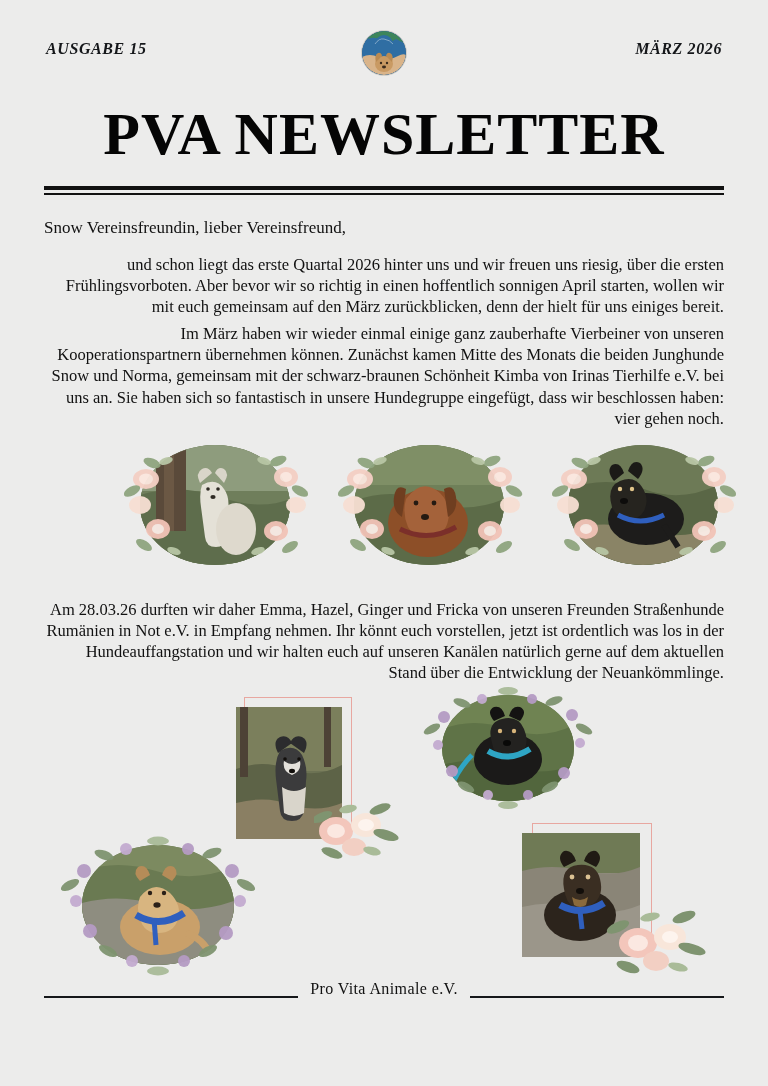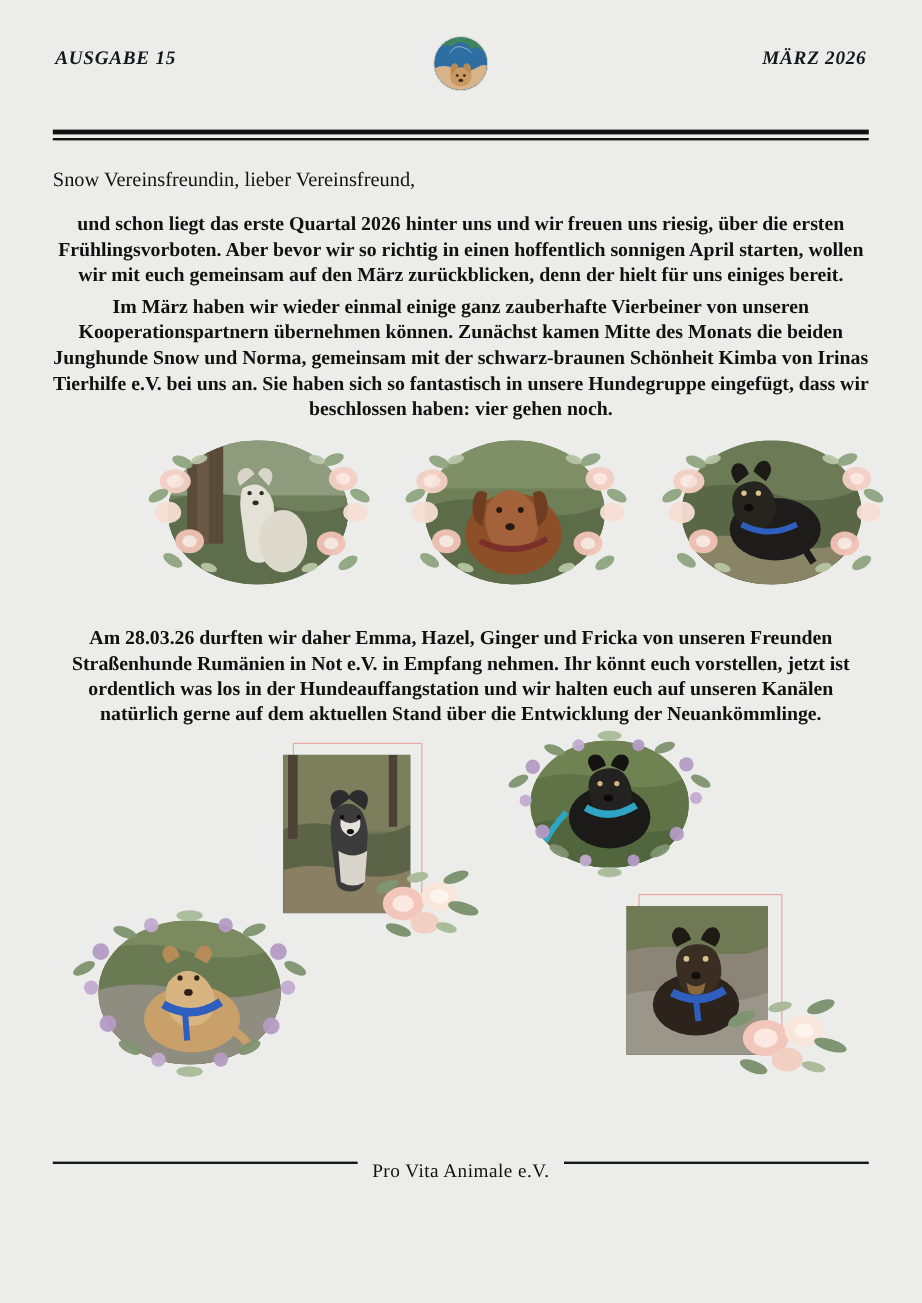--- a/index.html
+++ b/index.html
@@ -198,6 +198,7 @@
     <div class="date-label">MÄRZ 2026</div>
   </div>
 
+  <h1 class="paper-title">PVA NEWSLETTER</h1>
 
   <div class="rule-group">
     <div class="rule-thick"></div>

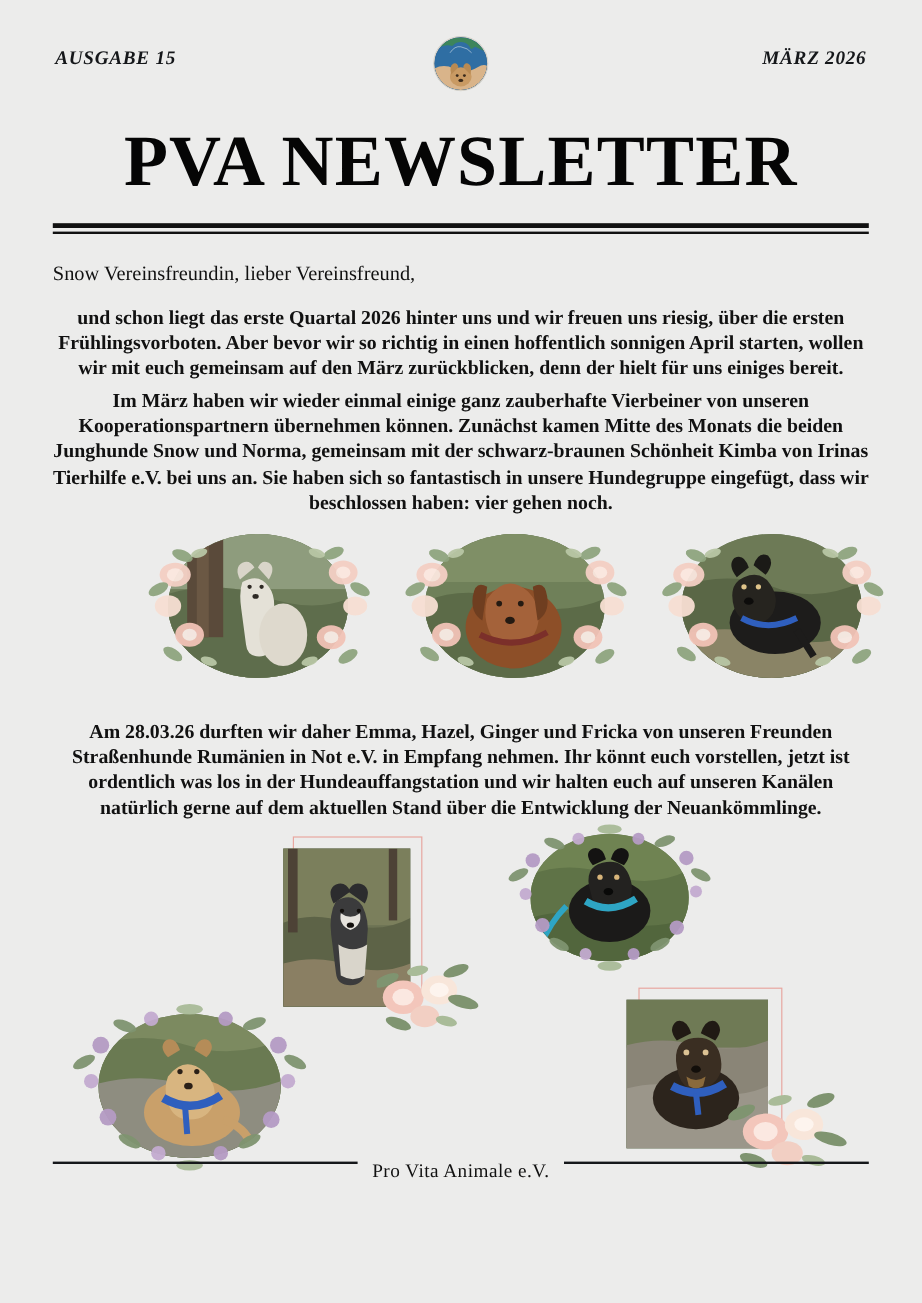--- a/index.html
+++ b/index.html
@@ -93,8 +93,7 @@
     font-size: 16.5px;
     line-height: 1.28;
     margin: 0 0 6px 0;
-    text-align: center;
-    font-weight: bold;
+    text-align: right;
   }
   h2.section-head {
     font-size: 19px;

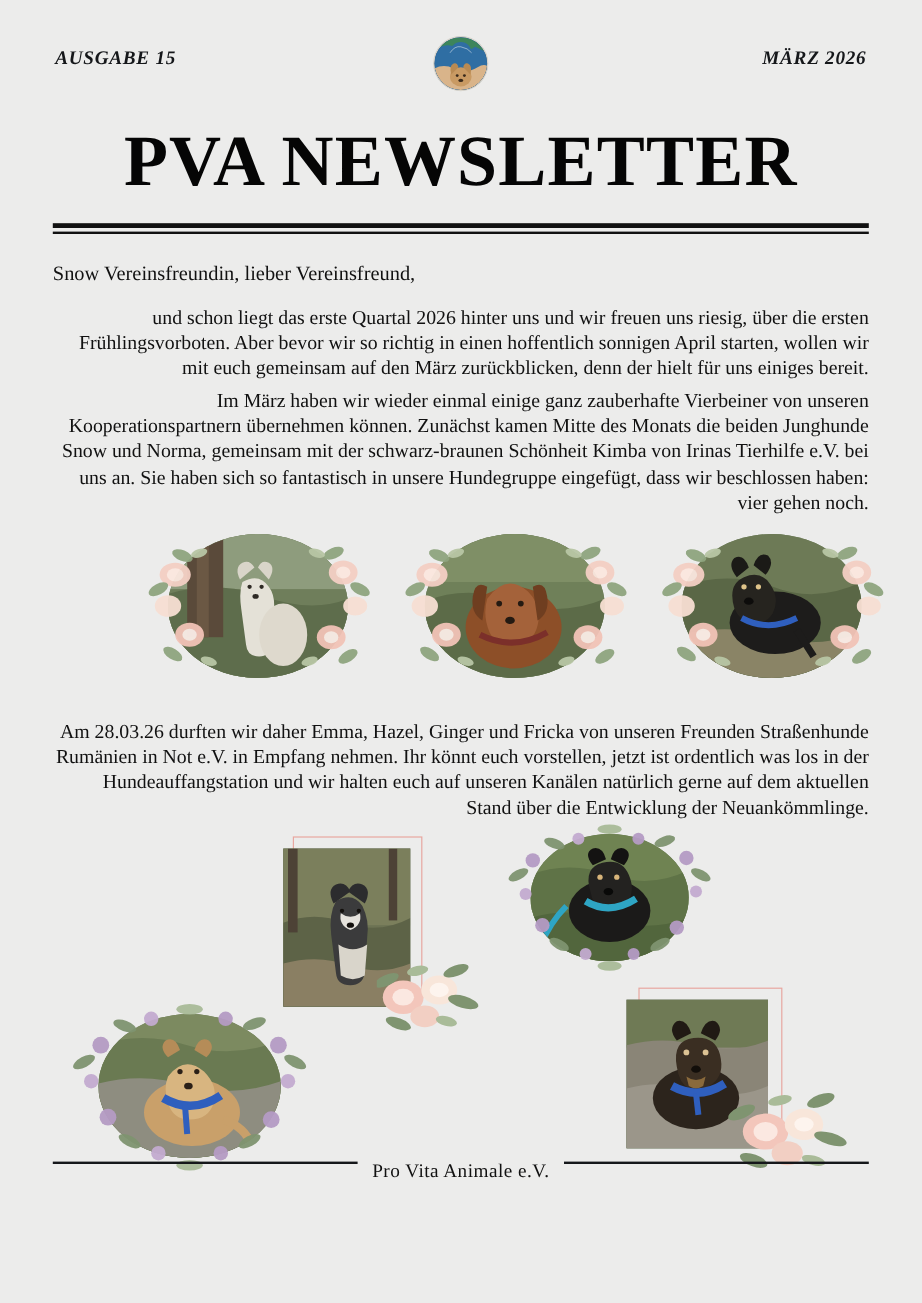--- a/index.html
+++ b/index.html
@@ -147,9 +147,9 @@
     position: absolute;
     left: 44px;
     right: 44px;
-    bottom: 38px;
+    bottom: 26px;
     display: flex;
-    align-items: flex-start;
+    align-items: flex-end;
     gap: 12px;
   }
   .footer .line {

